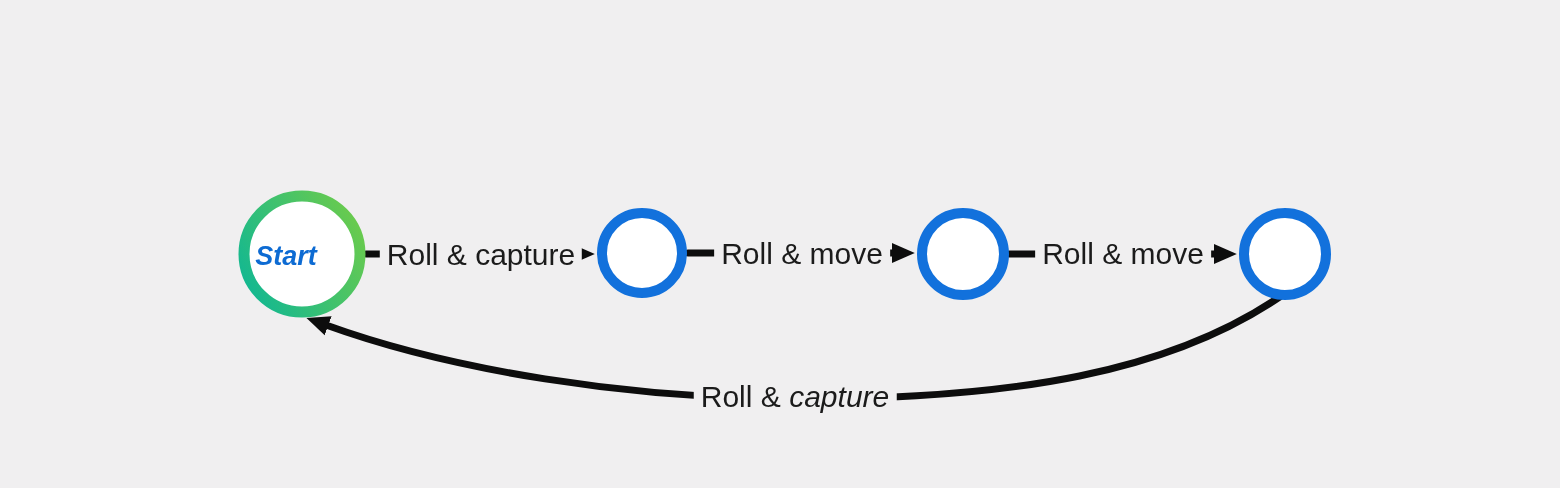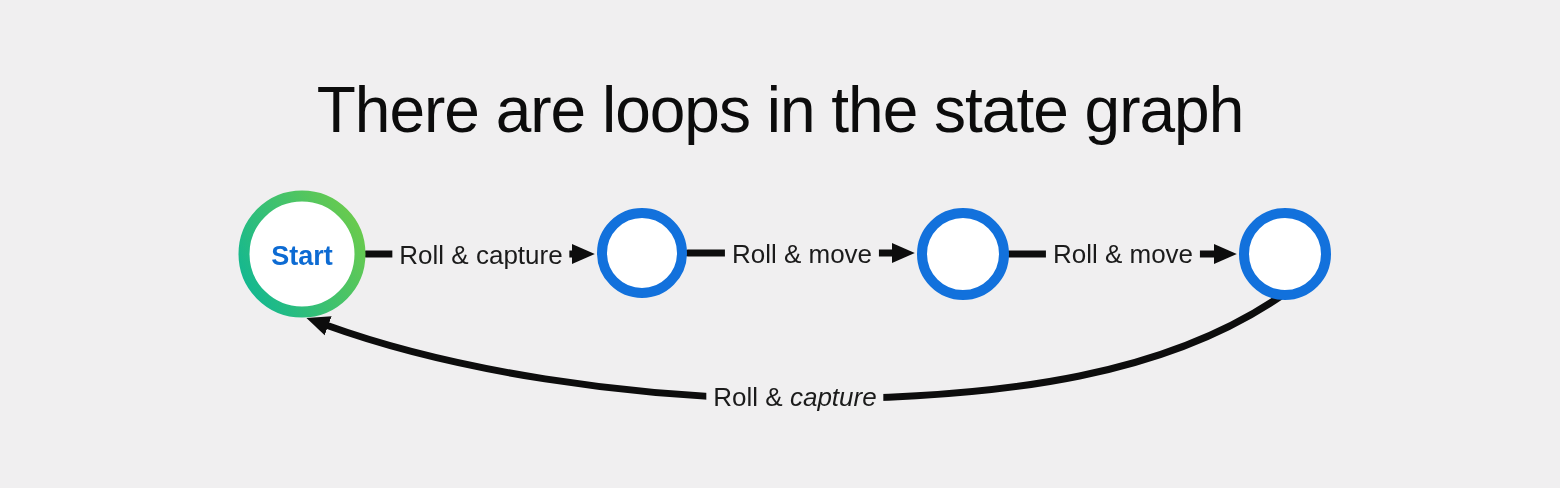--- a/index.html
+++ b/index.html
@@ -73,7 +73,6 @@
 
 <div class="stage">
 
-  <div class="title">There are loops in the state graph</div>
 
   <svg class="graph" width="1560" height="488" viewBox="0 0 1560 488">
     <defs>

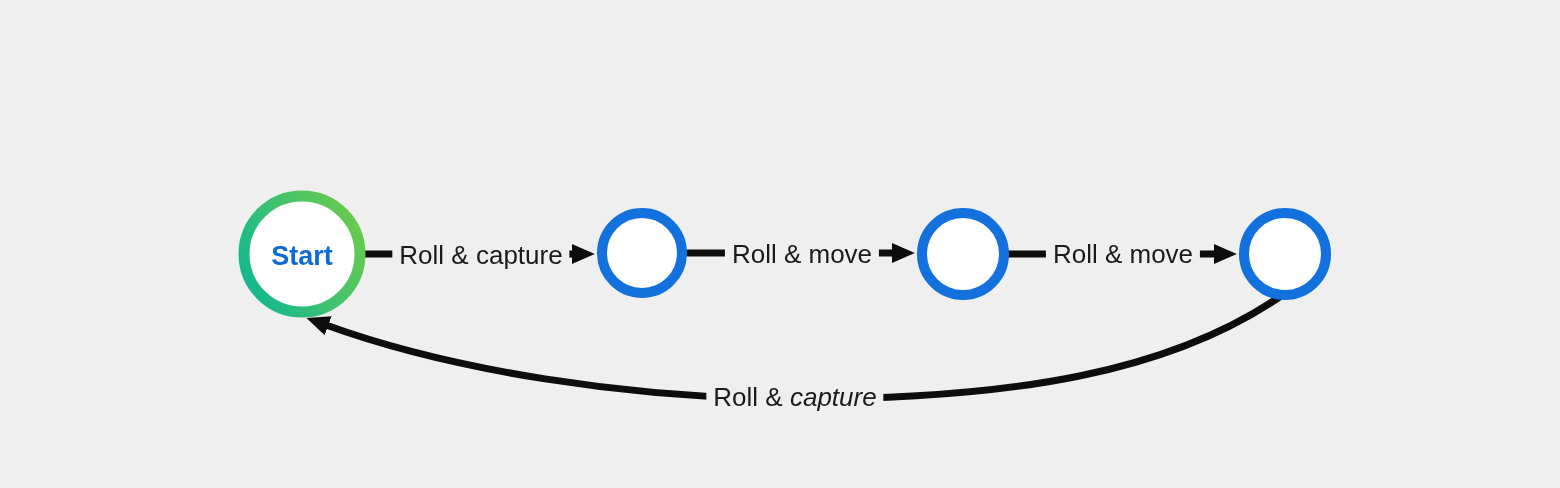--- a/index.html
+++ b/index.html
@@ -96,7 +96,7 @@
     <circle class="node blue" cx="1285" cy="254" r="41"></circle>
   </svg>
 
-  <div class="node-label" style="left:302px;top:256px;">Start</div>
+  <div class="node-label" style="left:286px;top:256px;font-style:italic;">Start</div>
 
   <div class="edge-label" style="left:481px;top:255px;">Roll &amp; capture</div>
 

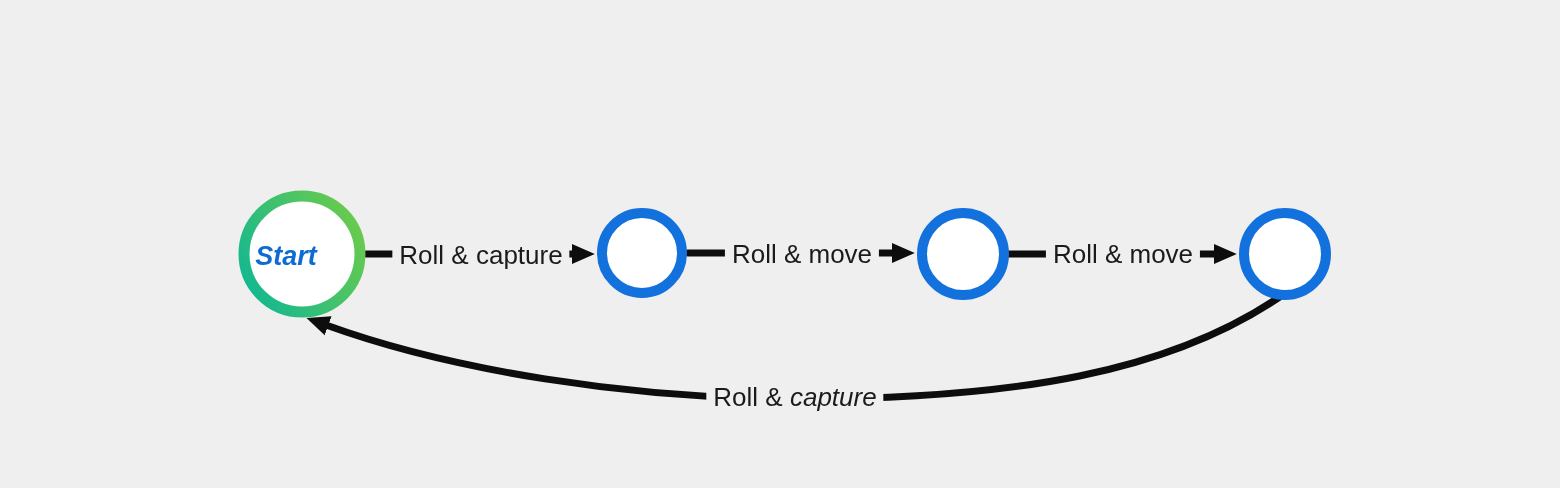--- a/index.html
+++ b/index.html
@@ -49,7 +49,7 @@
     transform:translate(-50%,-50%);
     background:var(--background);
     padding:0 7px;
-    font-size:26px;
+    font-size:30px;
     line-height:34px;
     color:var(--label_color);
     white-space:nowrap;

